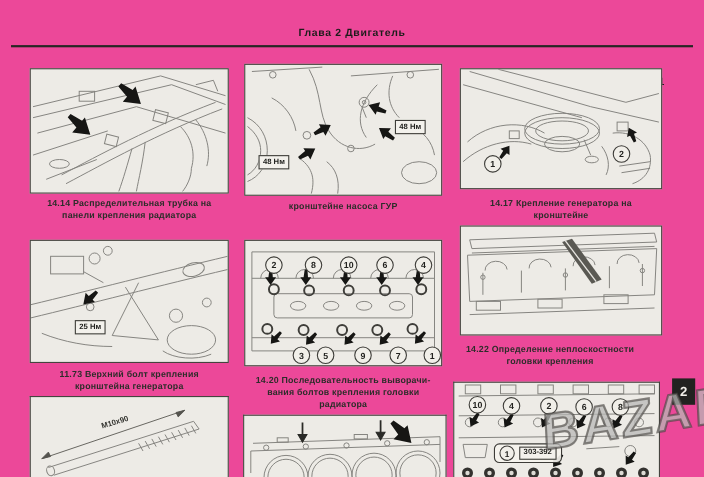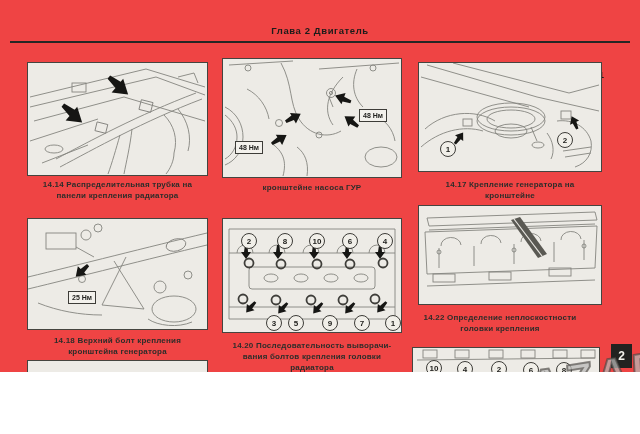--- a/index.html
+++ b/index.html
@@ -4,8 +4,8 @@
 <style>
   html,body{margin:0;padding:0;}
   #page{
-    position:relative; width:640px; height:372px; overflow:hidden;
-    background:#ef4444;
+    position:relative; width:640px; height:434px; overflow:hidden;
+    background:#ec4899;
     font-family:"Liberation Sans", sans-serif;
   }
   .hdr-title{position:absolute; left:0; right:0; top:25px; text-align:center;

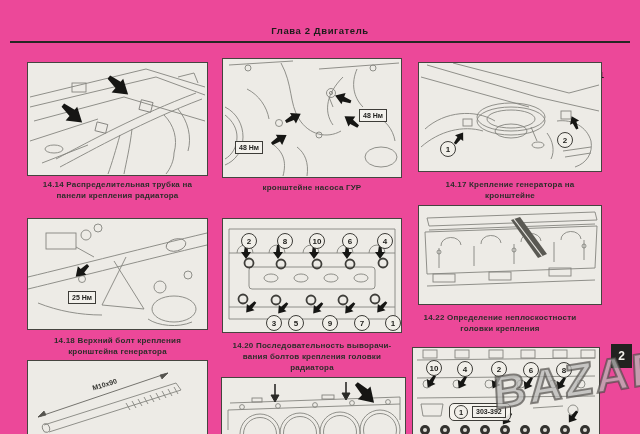--- a/index.html
+++ b/index.html
@@ -180,7 +180,7 @@
     <div class="tq" style="left:40px;top:72px">25 Нм</div>
   </div>
   <div class="caption" style="left:27px;top:335px;width:181px">
-    <div>14.18 Верхний болт крепления</div>
+    <div>11.73 Верхний болт крепления</div>
     <div>кронштейна генератора</div>
   </div>
 

